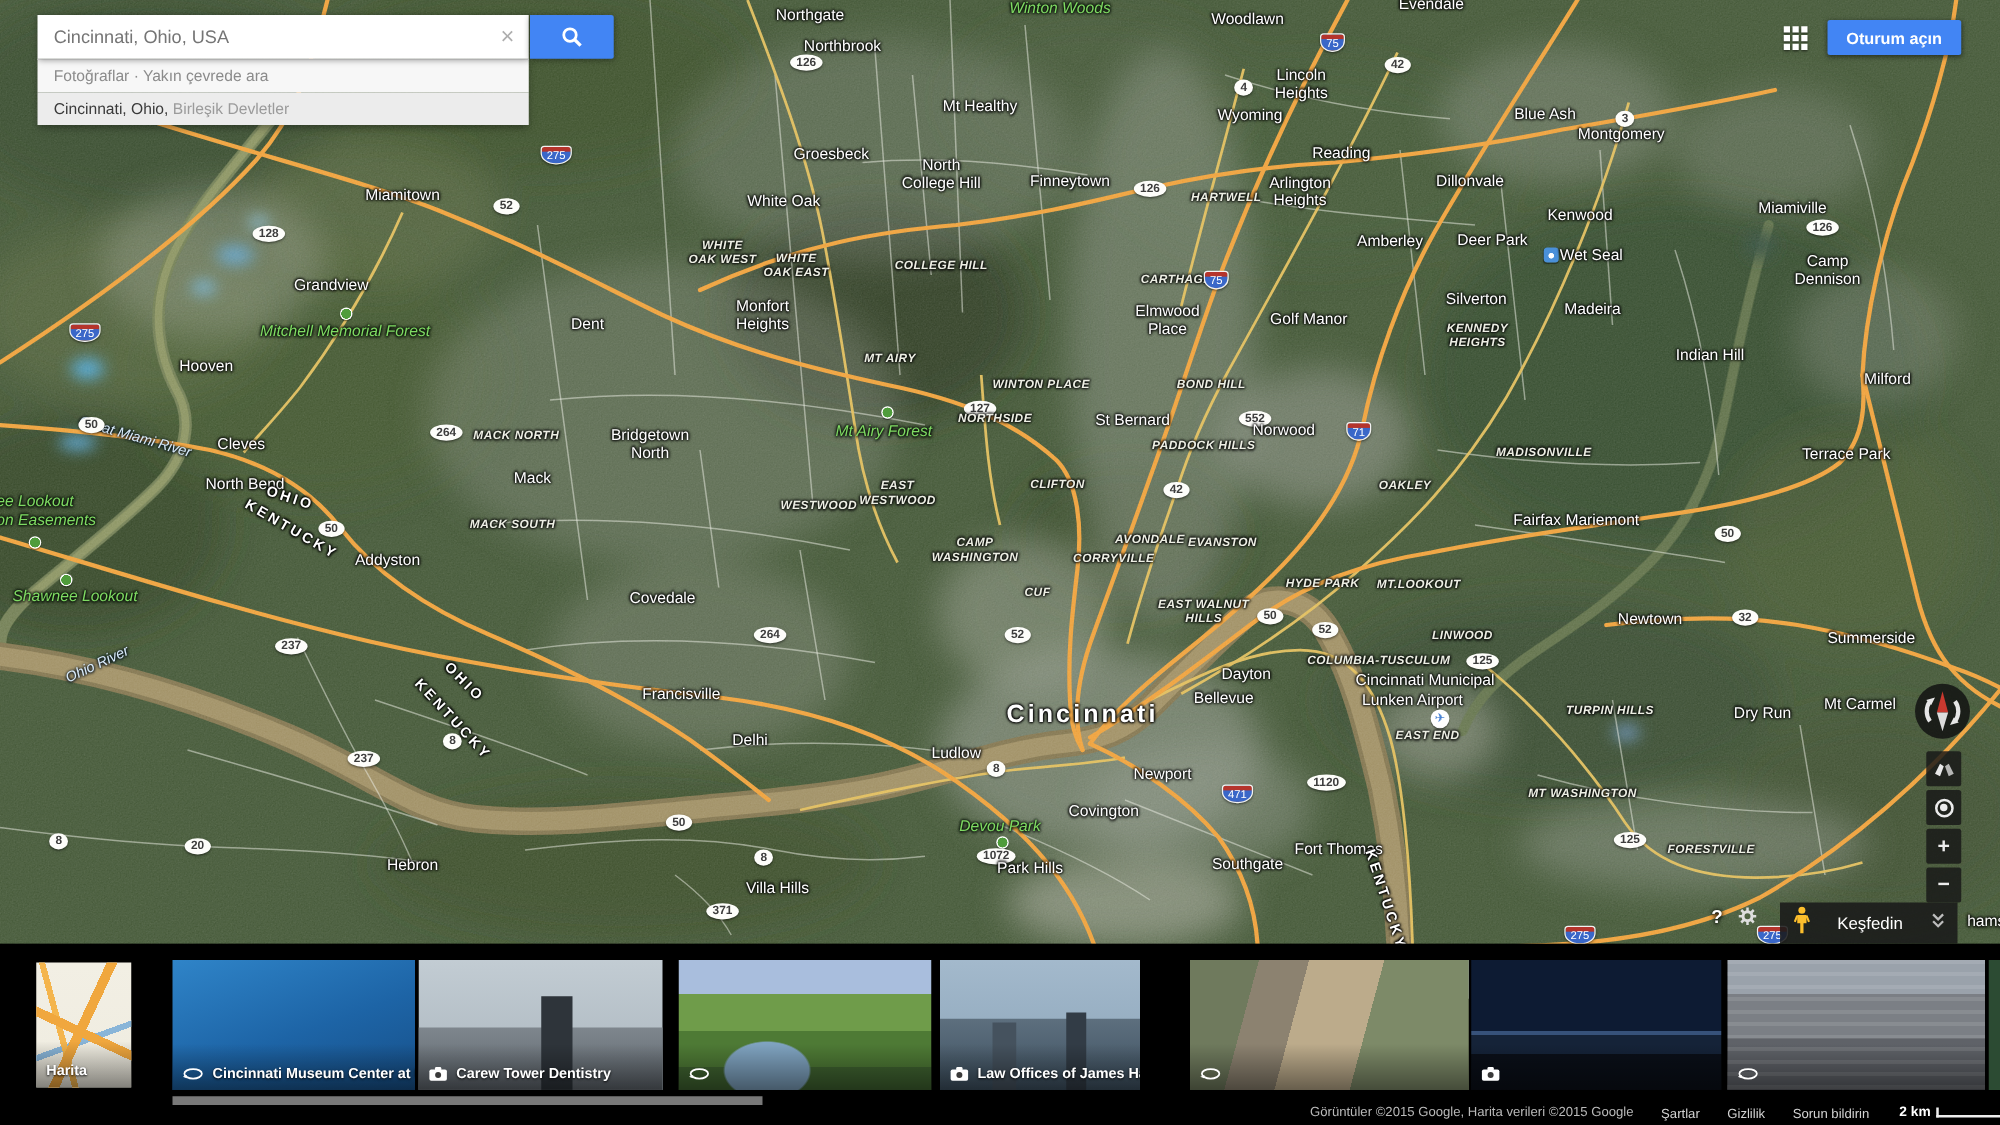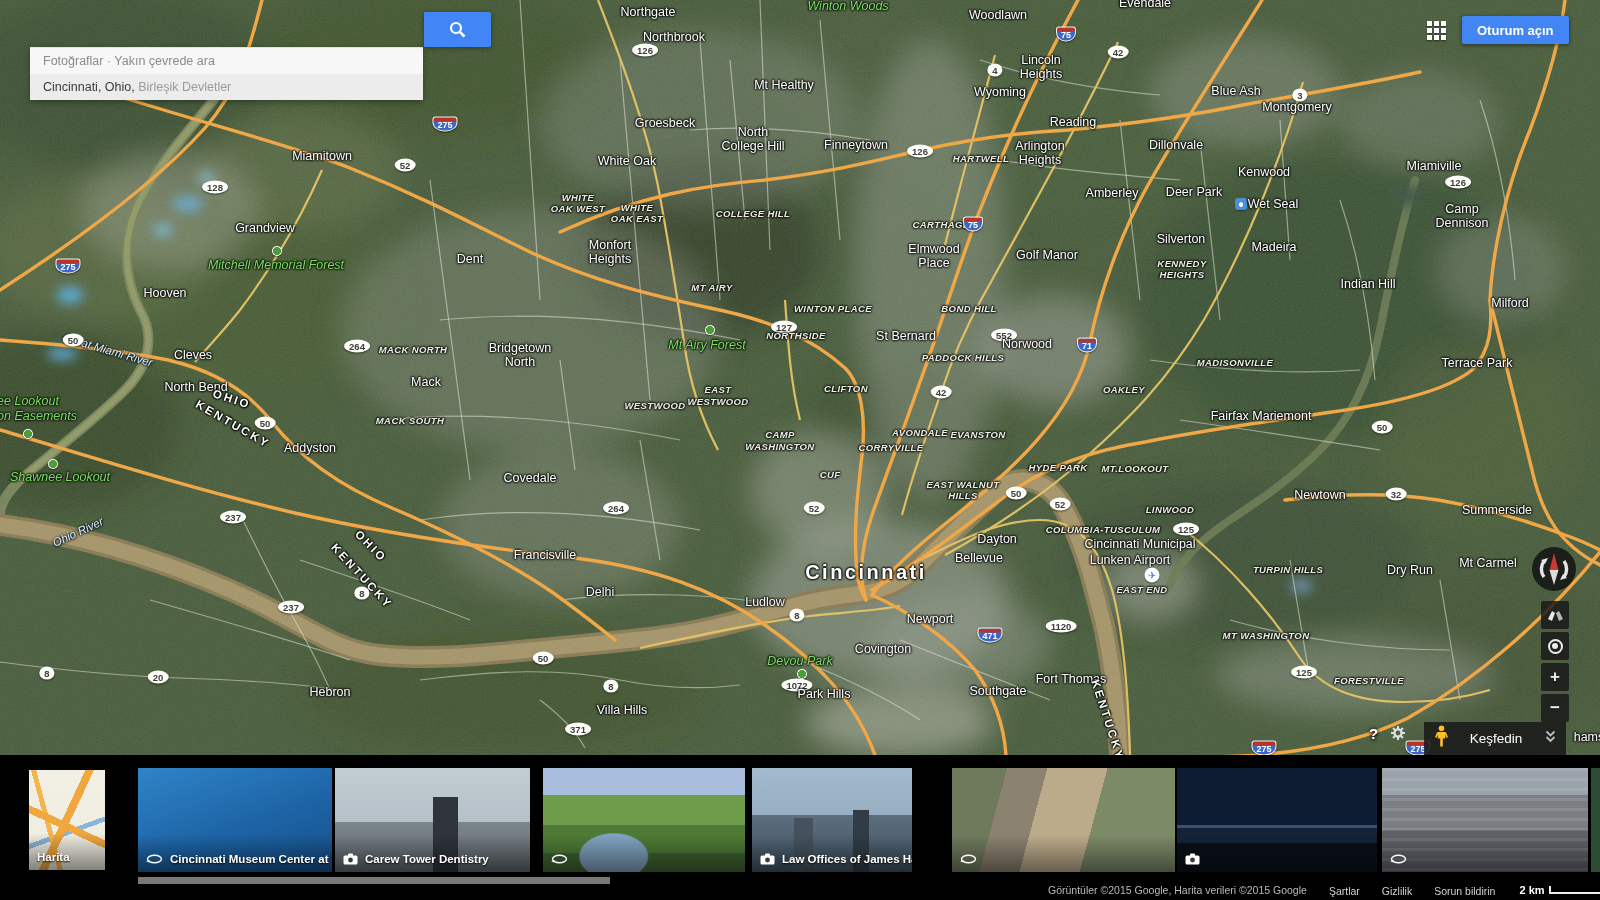--- a/index.html
+++ b/index.html
@@ -482,6 +482,10 @@
     </div>
   </div>
 
+  <div id="searchbox">
+    <input type="text" value="Cincinnati, Ohio, USA" style="">
+    <button id="clear-btn">×</button>
+  </div>
   <button id="search-btn">
     <svg width="17" height="17" viewBox="0 0 17 17">
       <circle cx="7" cy="7" r="5" fill="none" stroke="#fff" stroke-width="2.2"></circle>

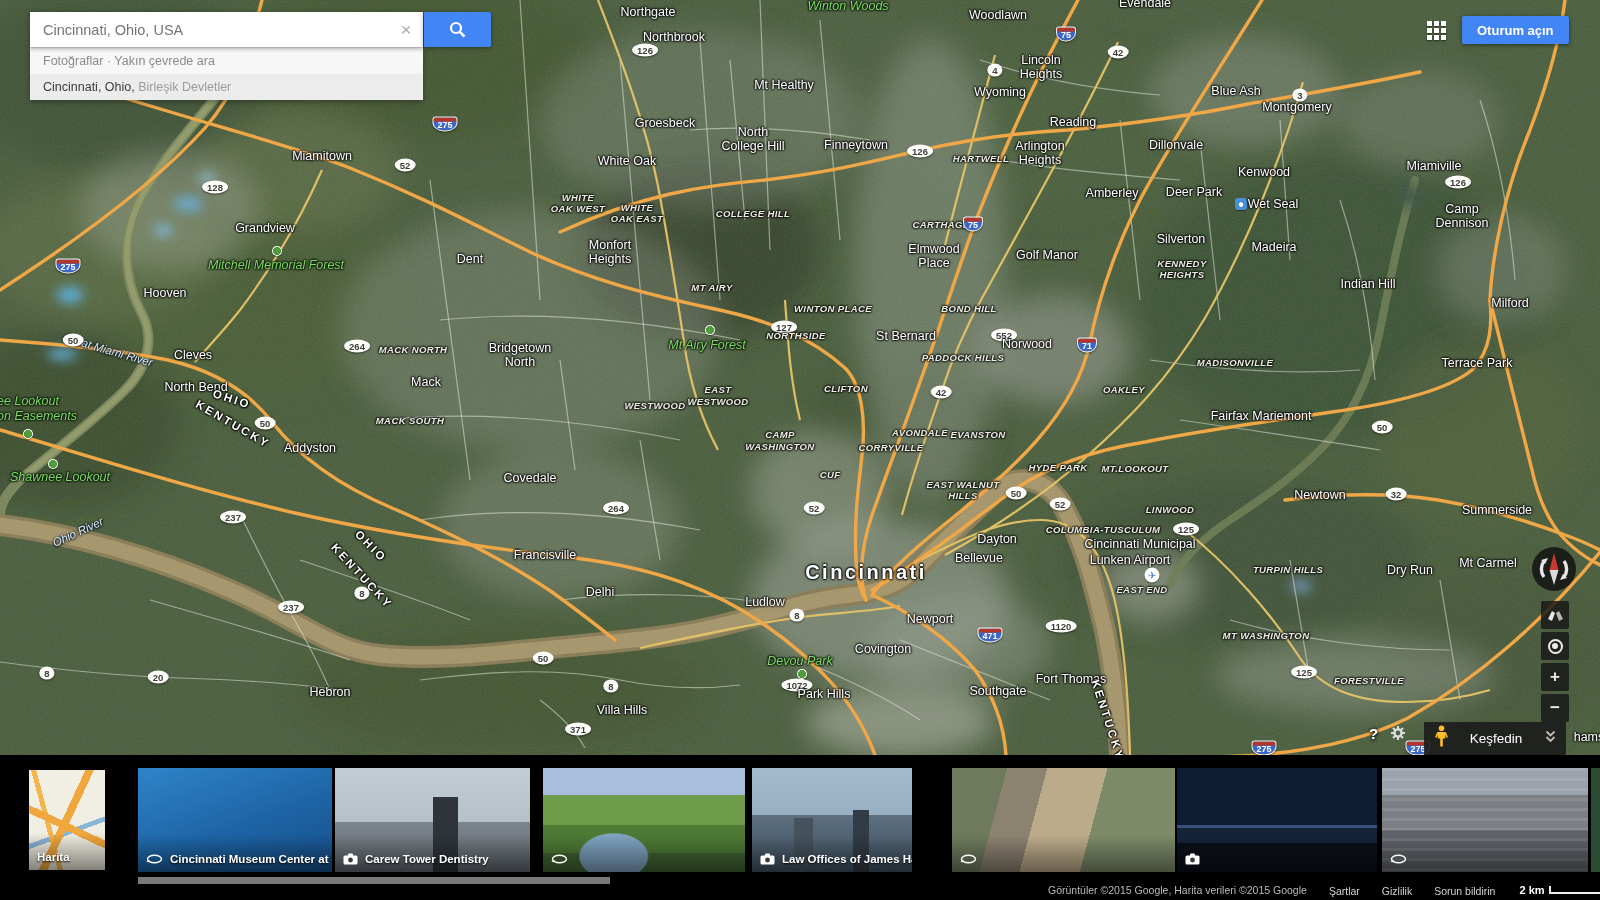--- a/index.html
+++ b/index.html
@@ -24,7 +24,7 @@
     text-shadow:-1px 0 2px rgba(0,0,0,.95),1px 0 2px rgba(0,0,0,.95),0 -1px 2px rgba(0,0,0,.95),0 1px 2px rgba(0,0,0,.95);}
   .k-shield{background:#fdfdfa;color:#3d3d3d;font-size:9.5px;font-weight:bold;
     padding:1px 5px;border-radius:50%;box-shadow:0 1px 2px rgba(0,0,0,.5);}
-  .k-ishield{color:#fff;font-size:9px;font-weight:bold;padding:2px 4px 1px;
+  .k-ishield{color:#fff;font-size:9px;font-weight:normal;padding:2px 4px 1px;
     background:linear-gradient(#b5342c 0 30%,#3a67c8 30%);
     border:1px solid #f2f2f2;border-radius:3px 3px 48% 48%/3px 3px 60% 60%;box-shadow:0 1px 2px rgba(0,0,0,.5);}
   .k-tree{width:10px;height:10px;border-radius:50%;

